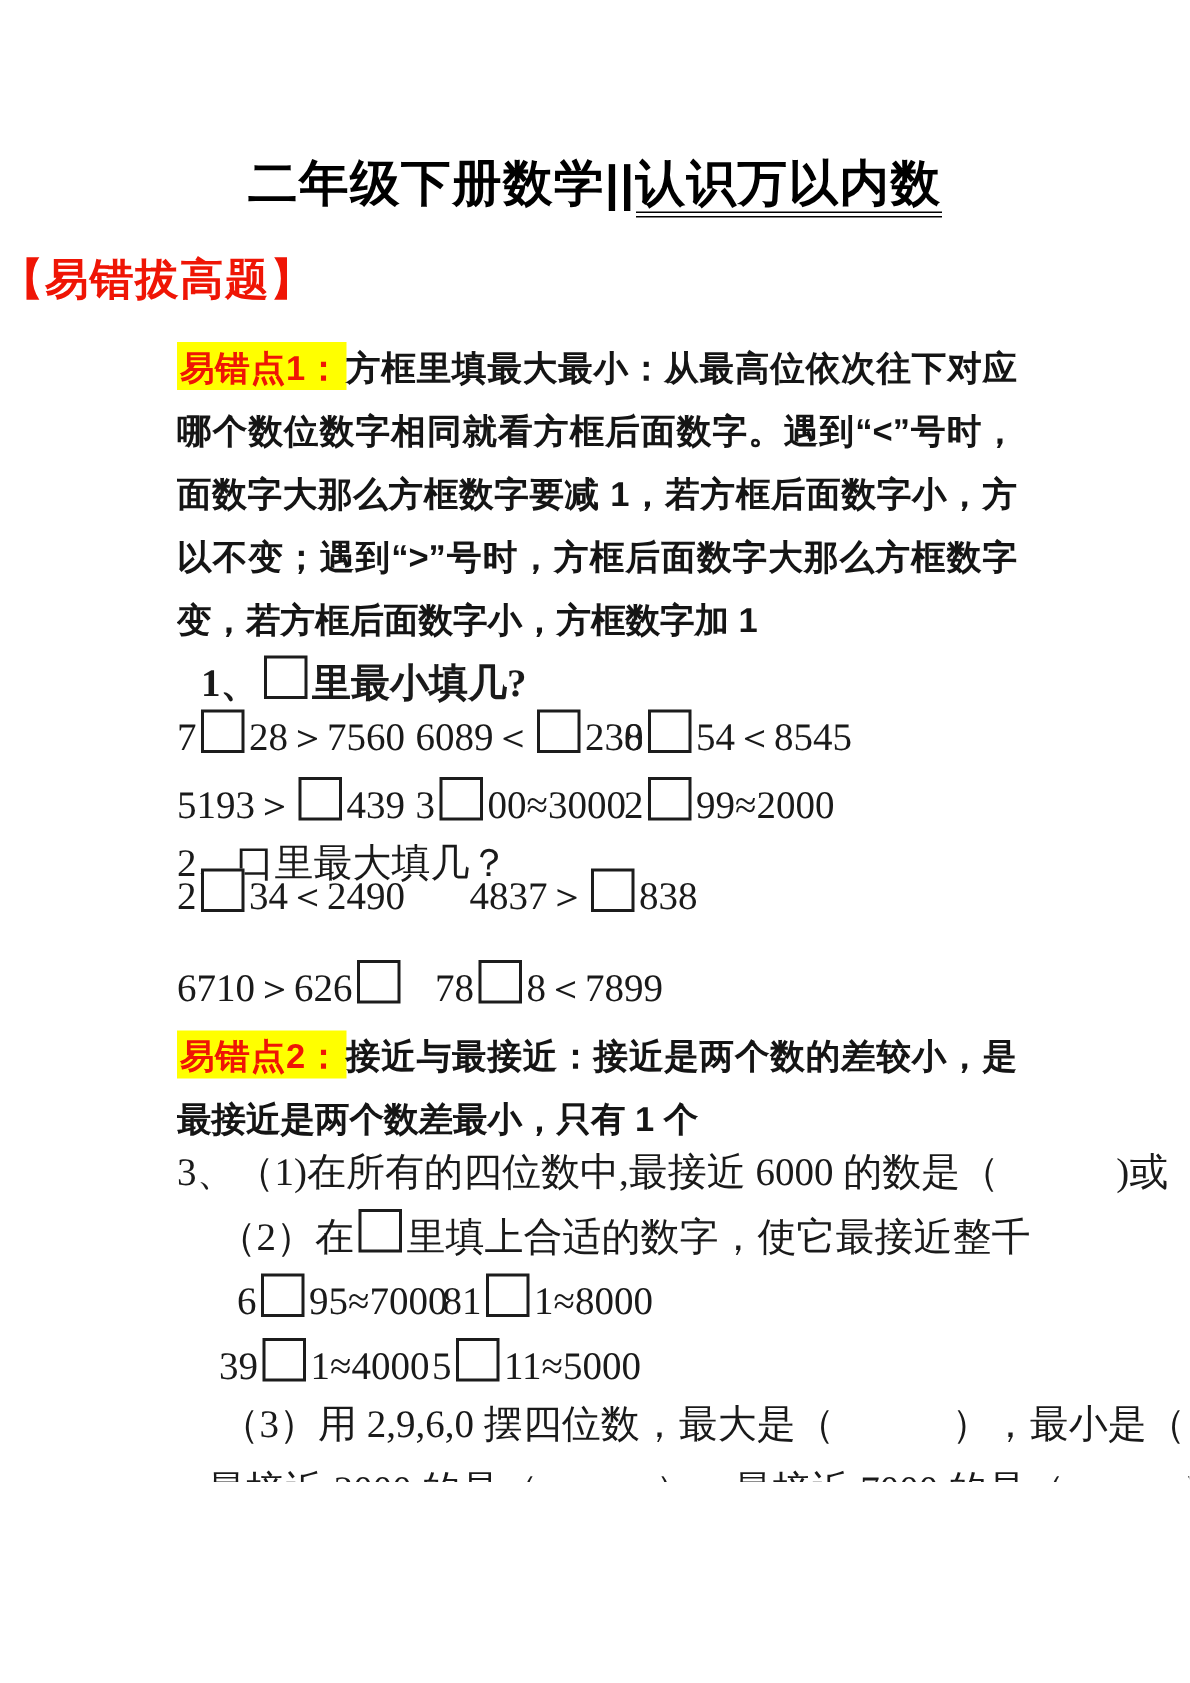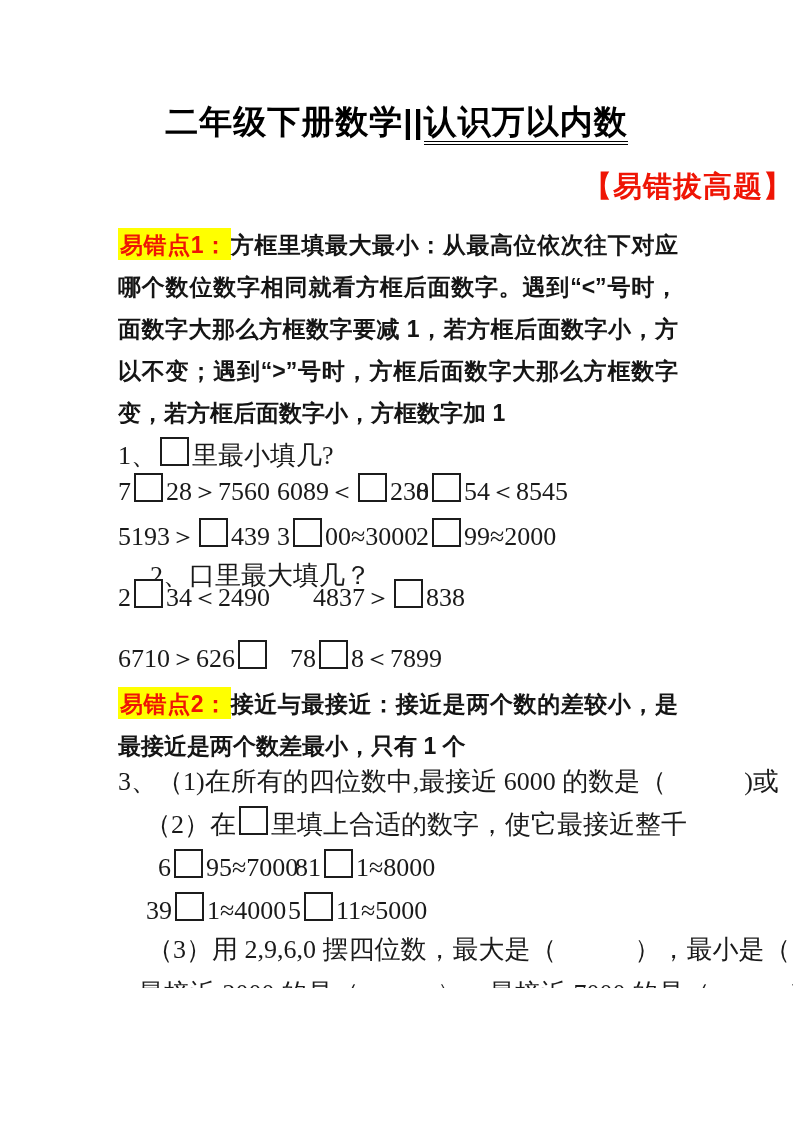--- a/index.html
+++ b/index.html
@@ -14,7 +14,7 @@
   }
   .title .u { border-bottom:4px double #000; padding-bottom:1px; }
   .subtitle {
-    position:absolute; top:167px; left:0; width:793px; text-align:right;
+    position:absolute; top:167px; left:0; width:793px; text-align:left;
     font-weight:bold; font-size:29px; color:#ef1505; letter-spacing:1px;
   }
   

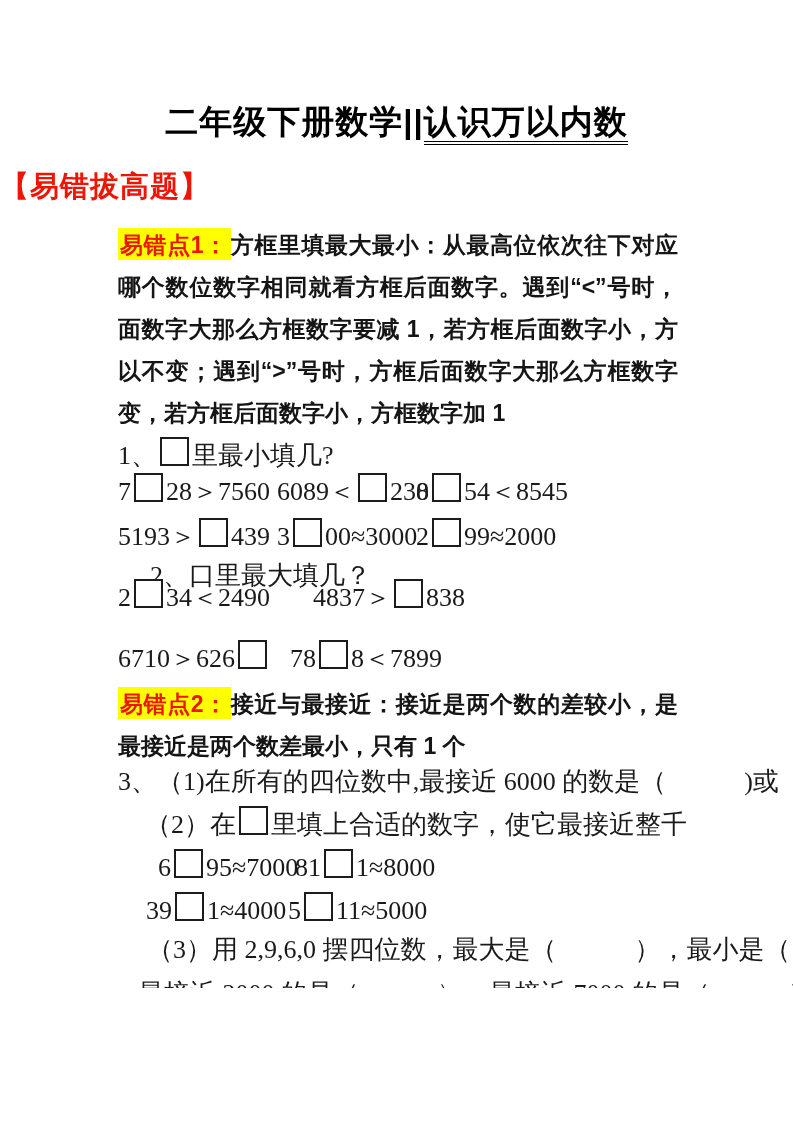--- a/index.html
+++ b/index.html
@@ -43,7 +43,7 @@
   .q3rB .expr:nth-child(1){left:28px} .q3rB .expr:nth-child(2){left:170px}
   
   #para1 {top:224px; left:0;}
-  #q1h  {top:437px; left:0;}
+  #q1h  {top:437px; left:16px;font-weight:bold;}
   #q1rA {top:473px; left:0;}
   #q1rB {top:518px; left:0;}
   #q2h  {top:558px; left:0;margin-left:32px;}

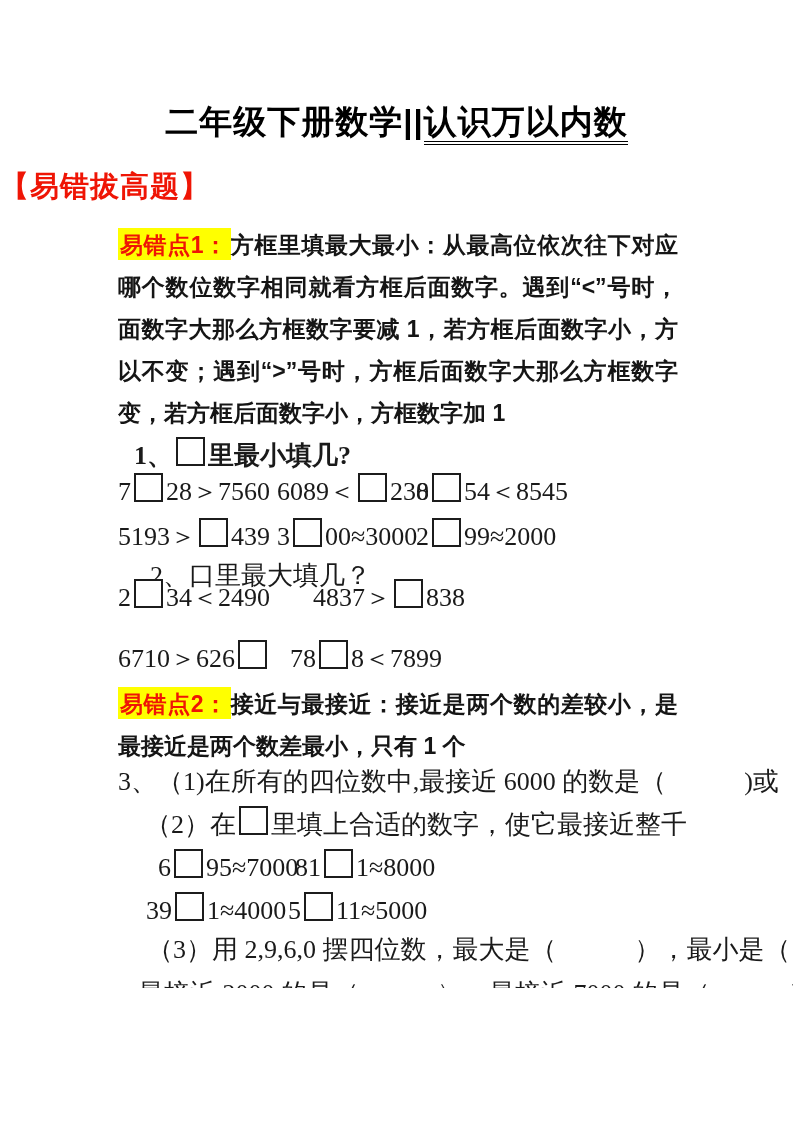--- a/index.html
+++ b/index.html
@@ -46,7 +46,7 @@
   #q1h  {top:437px; left:16px;font-weight:bold;}
   #q1rA {top:473px; left:0;}
   #q1rB {top:518px; left:0;}
-  #q2h  {top:558px; left:0;margin-left:32px;}
+  #q2h  {top:558px; left:0;}
   #q2rA {top:579px; left:0;}
   #q2rB {top:640px; left:0;}
   #para2 {top:683px; left:0;}

